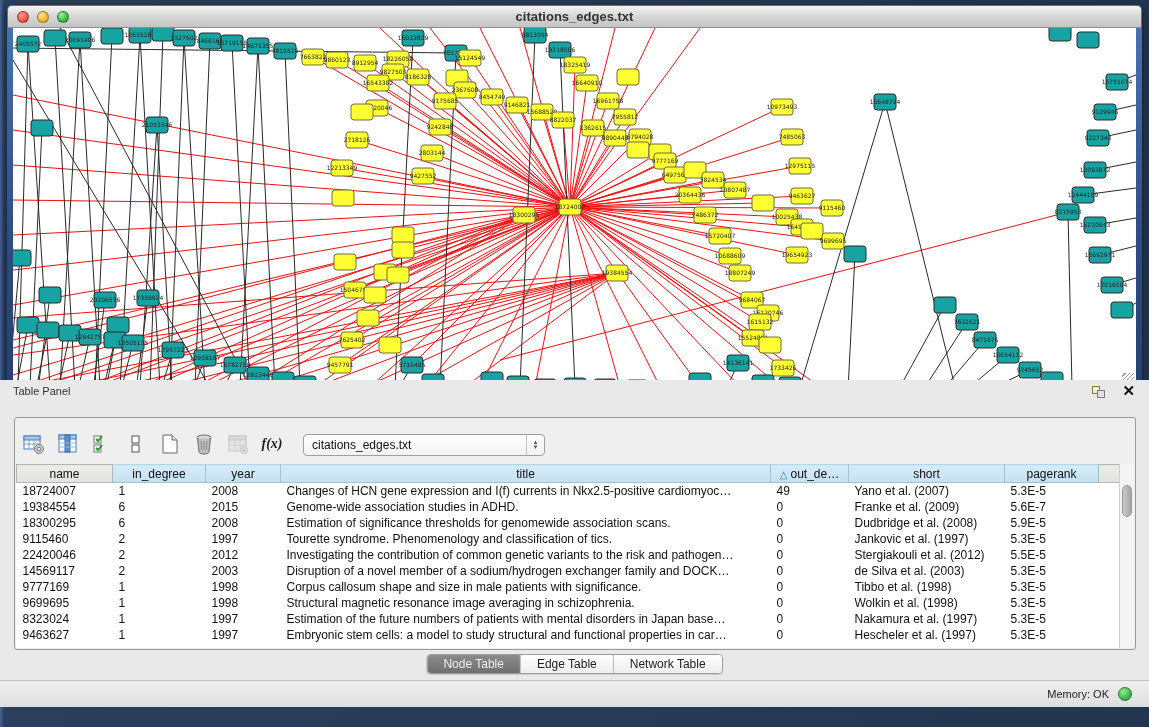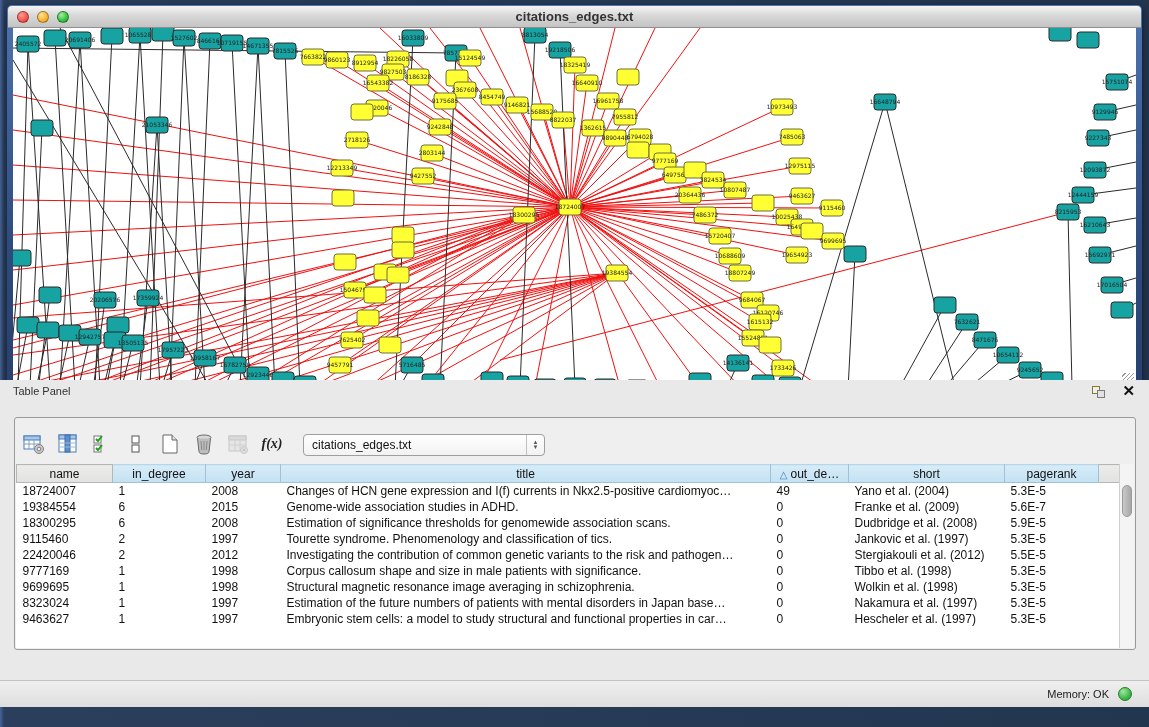--- a/index.html
+++ b/index.html
@@ -921,7 +921,7 @@
               <td>2008</td>
               <td>Changes of HCN gene expression and I(f) currents in Nkx2.5-positive cardiomyoc…</td>
               <td>49</td>
-              <td>Yano et al. (2004)</td>
+              <td>Yano et al. (2007)</td>
               <td>5.3E-5</td>
               <td></td>
             </tr>

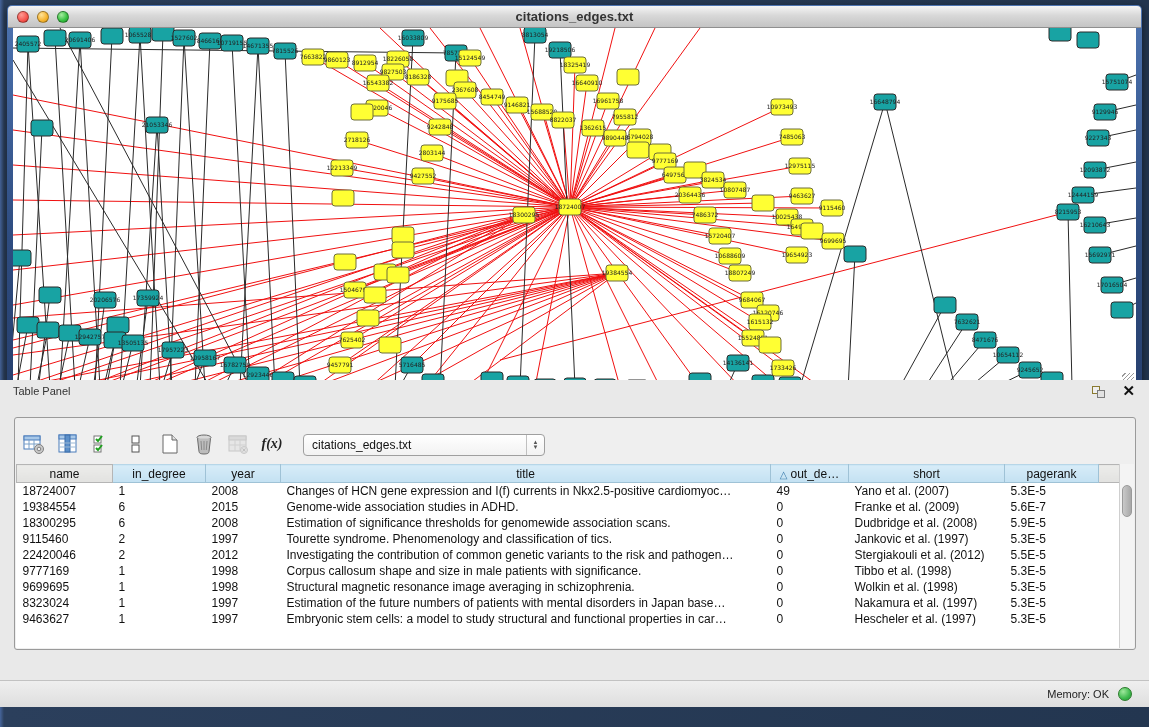--- a/index.html
+++ b/index.html
@@ -966,6 +966,16 @@
               <td></td>
             </tr>
             <tr>
+              <td>14569117</td>
+              <td>2</td>
+              <td>2003</td>
+              <td>Disruption of a novel member of a sodium/hydrogen exchanger family and DOCK…</td>
+              <td>0</td>
+              <td>de Silva et al. (2003)</td>
+              <td>5.3E-5</td>
+              <td></td>
+            </tr>
+            <tr>
               <td>9777169</td>
               <td>1</td>
               <td>1998</td>

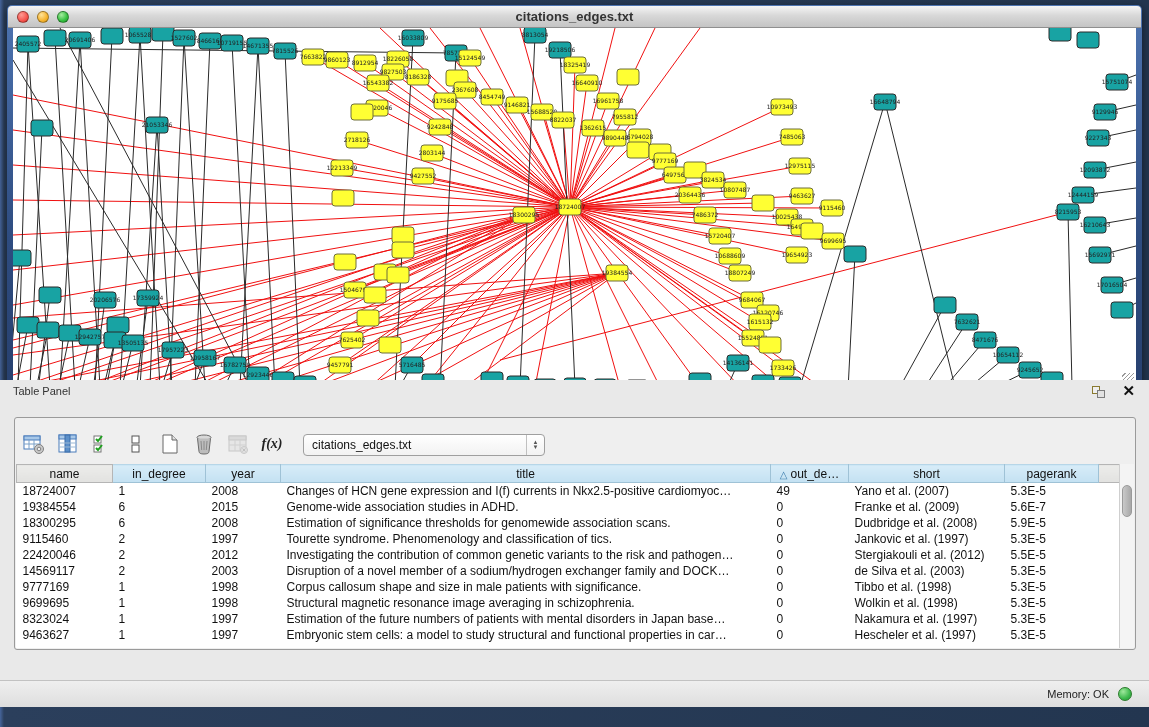--- a/index.html
+++ b/index.html
@@ -1023,6 +1023,11 @@
     </div>
   </div>
 
+  <div class="tabs">
+    <div class="tab selected">Node Table</div>
+    <div class="tab">Edge Table</div>
+    <div class="tab">Network Table</div>
+  </div>
 
   <div class="status-bar">
     <span class="mem">Memory: OK</span>

